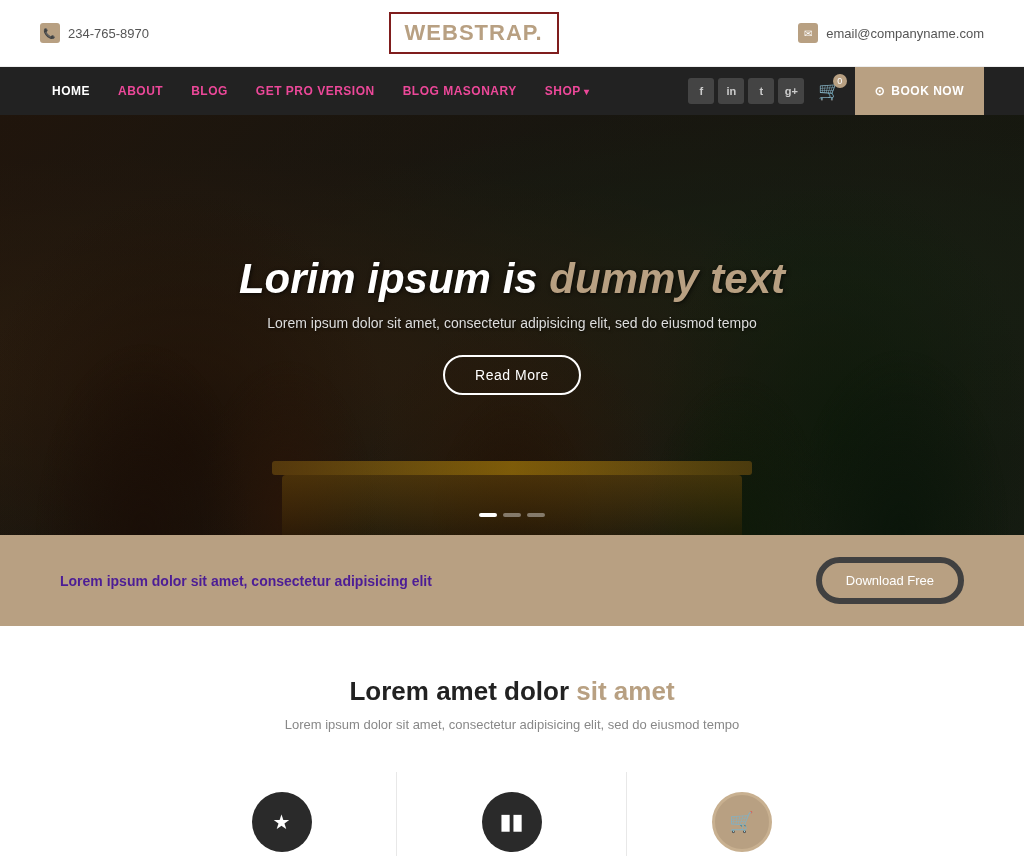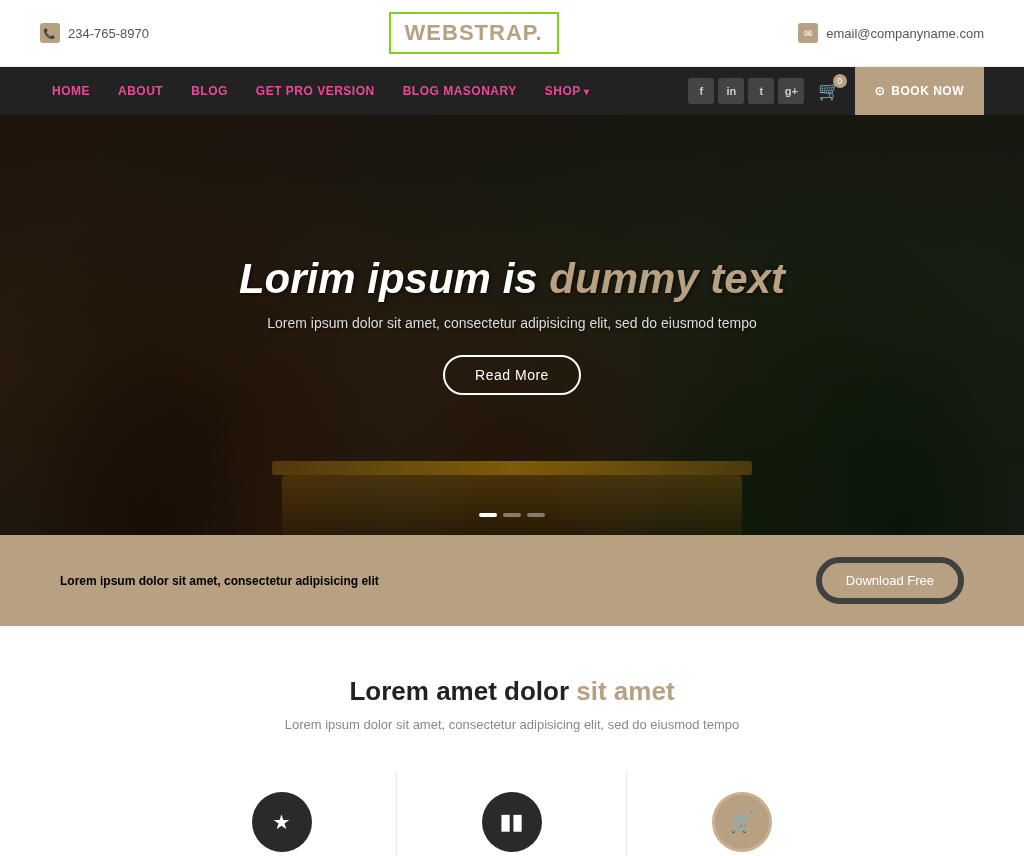--- a/index.html
+++ b/index.html
@@ -30,7 +30,7 @@
       font-size: 10px;
     }
     .logo-container {
-      border: 2px solid #84cc16;
+      border: 2px solid #7f1d1d;
       padding: 6px 14px;
       text-align: center;
     }

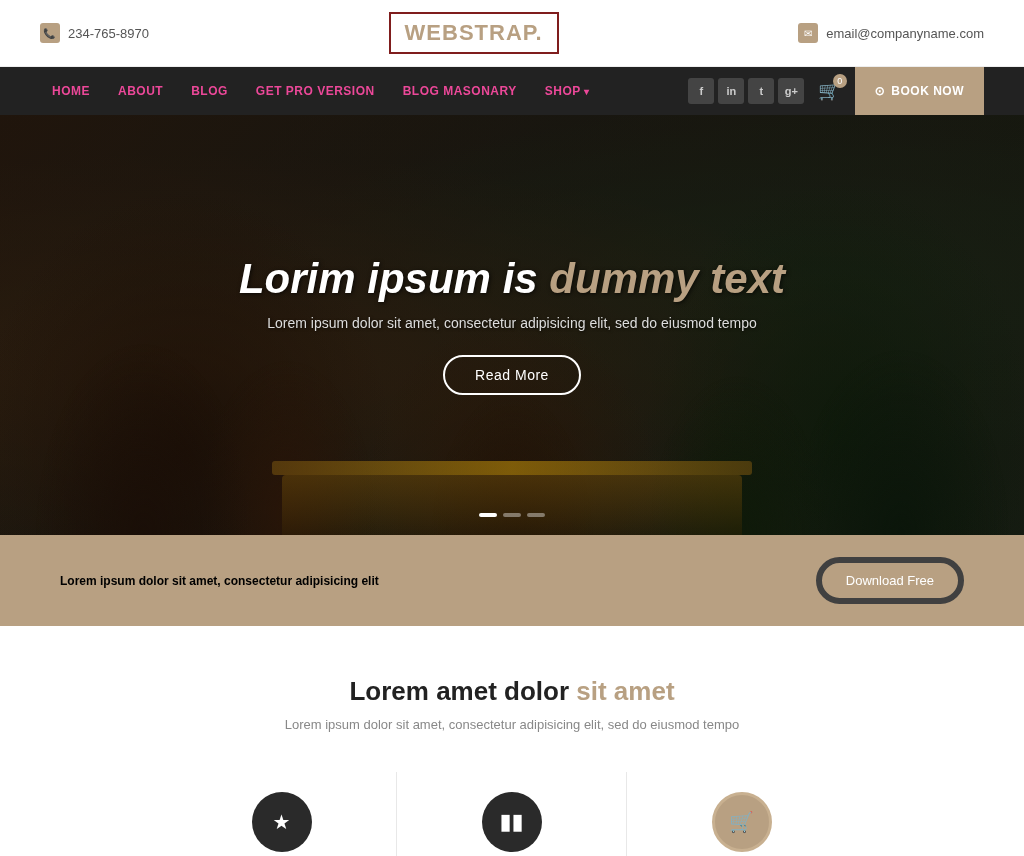--- a/index.html
+++ b/index.html
@@ -69,7 +69,7 @@
       text-transform: uppercase;
       letter-spacing: 0.5px;
     }
-    .nav-link.active { color: #ec4899; }
+    .nav-link.active { color: #ffffff; }
     .nav-link.has-arrow::after { content: ' ▾'; font-size: 10px; }
 
     .social-icons {

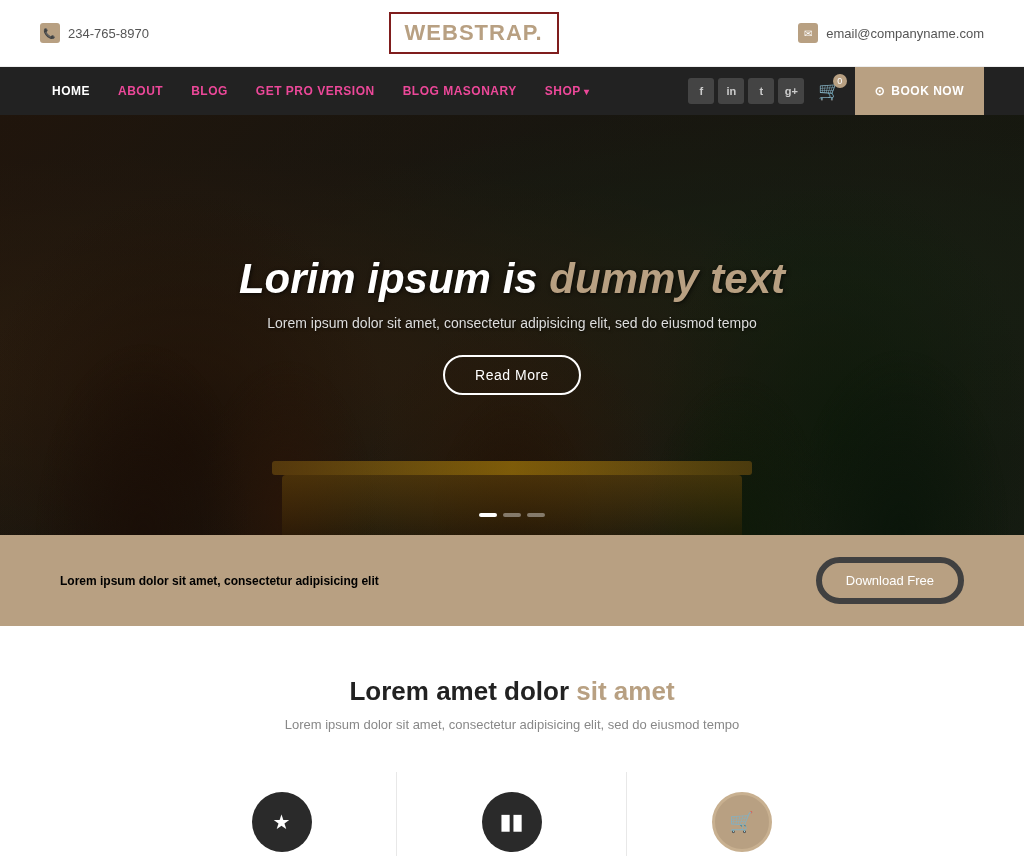--- a/index.html
+++ b/index.html
@@ -221,8 +221,8 @@
       padding: 22px 60px;
     }
     .download-text {
-      color: #000000;
-      font-size: 12px;
+      color: #4c1d95;
+      font-size: 14px;
       font-weight: 600;
     }
     .download-btn {

